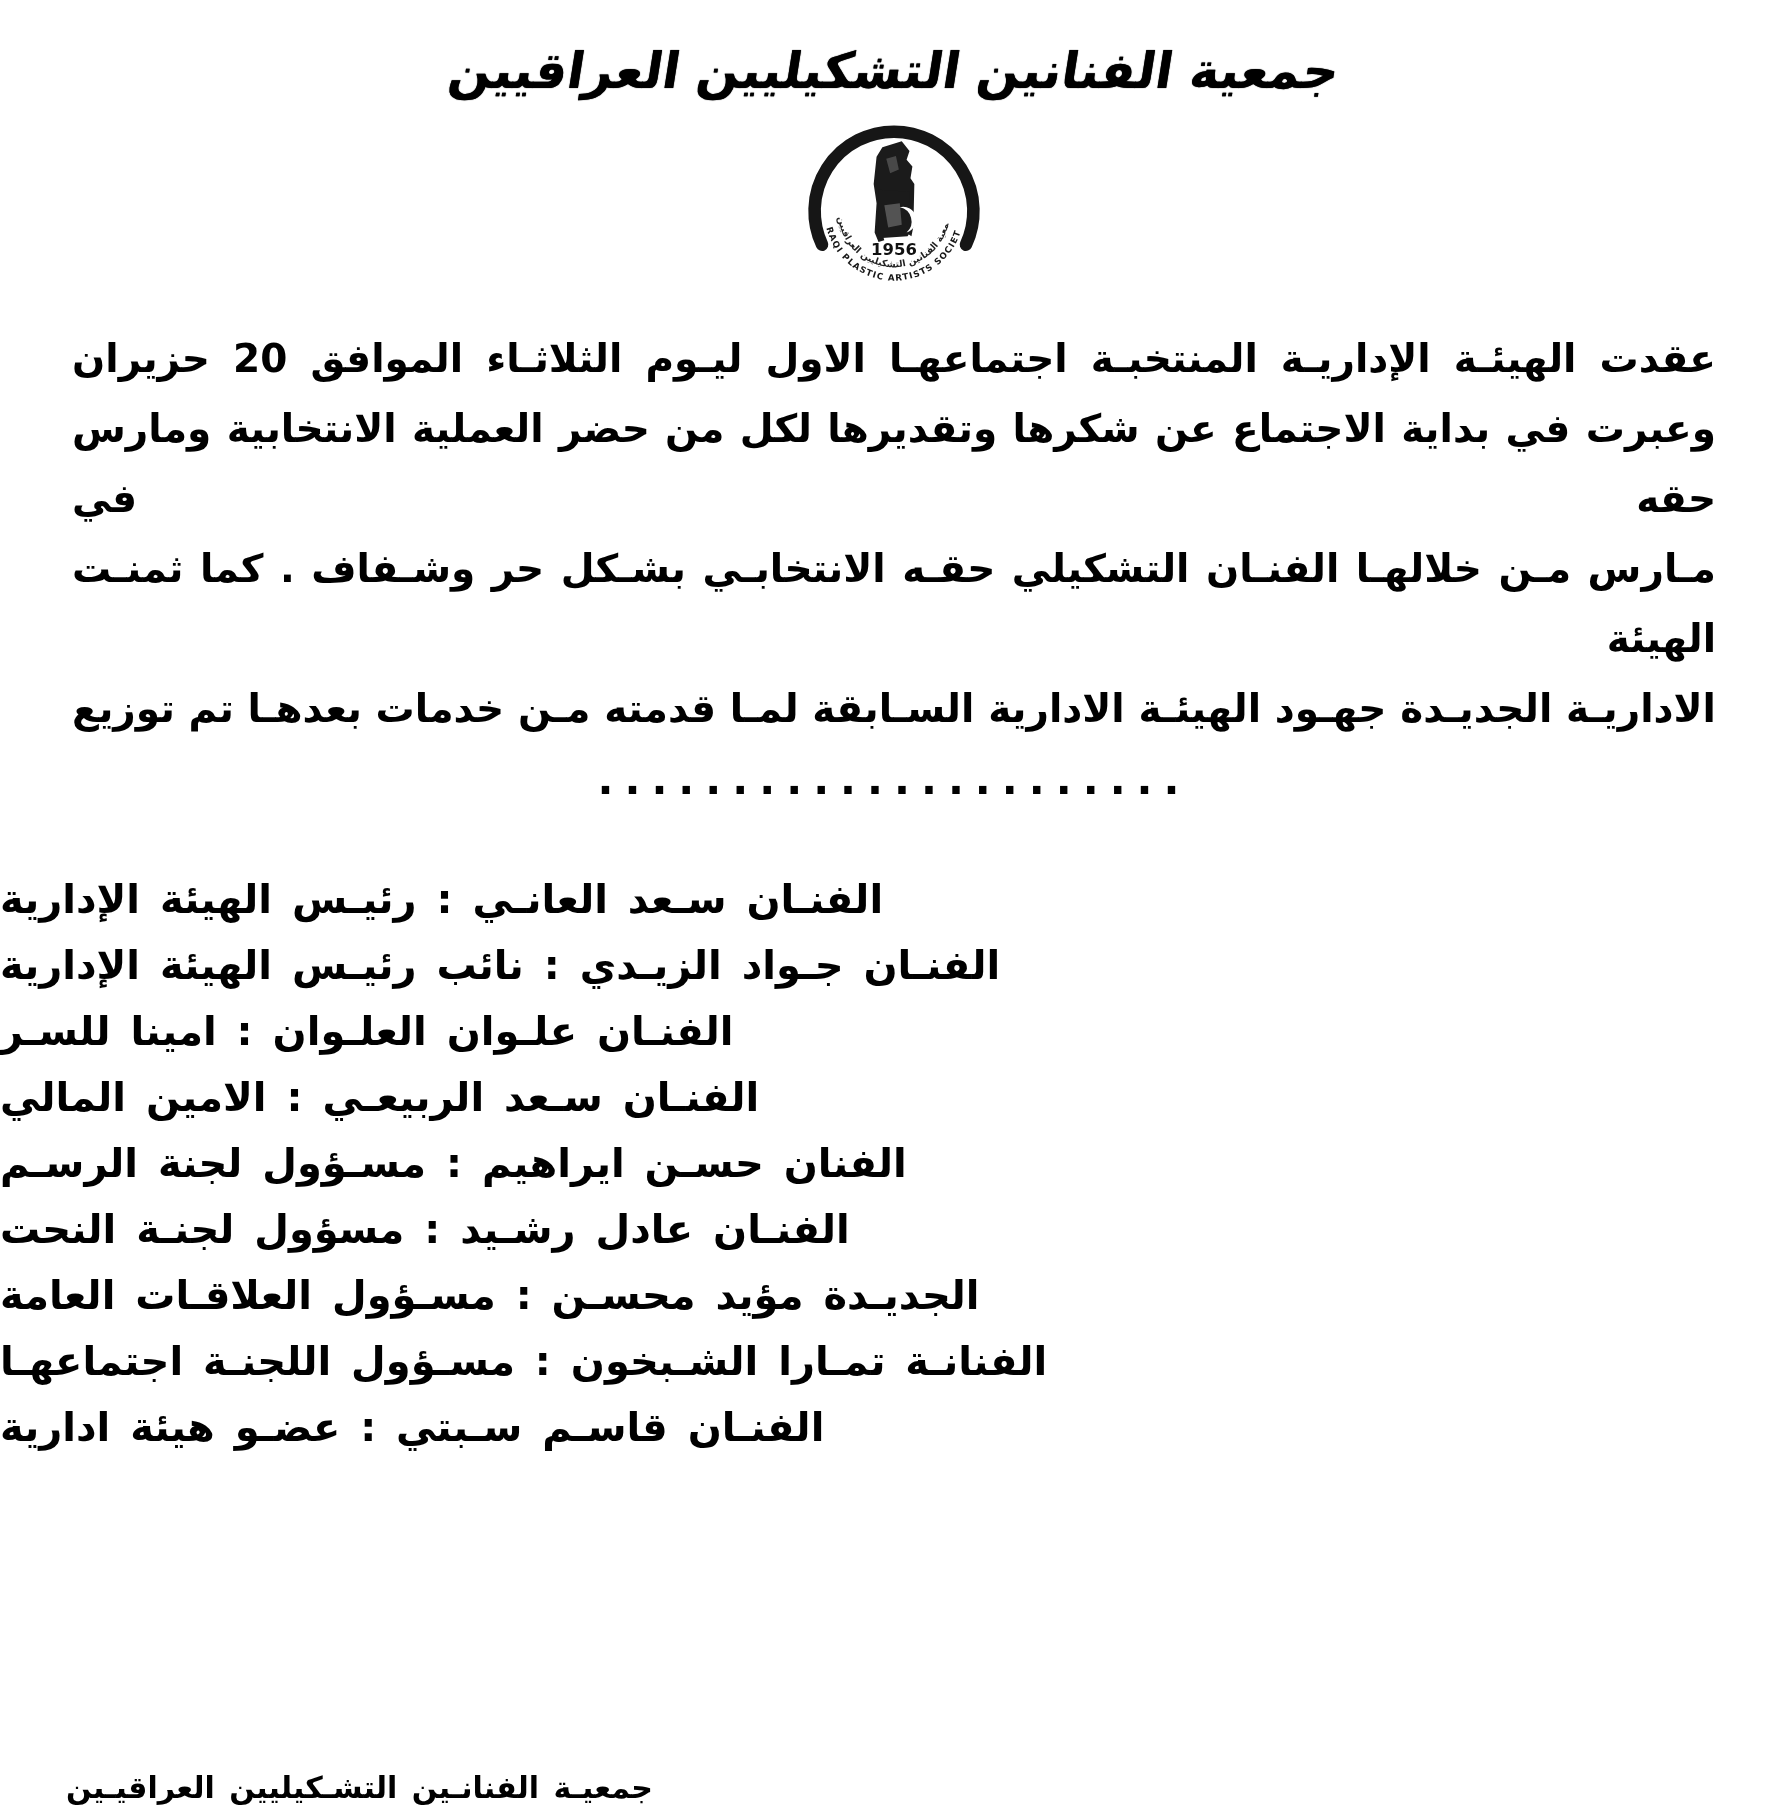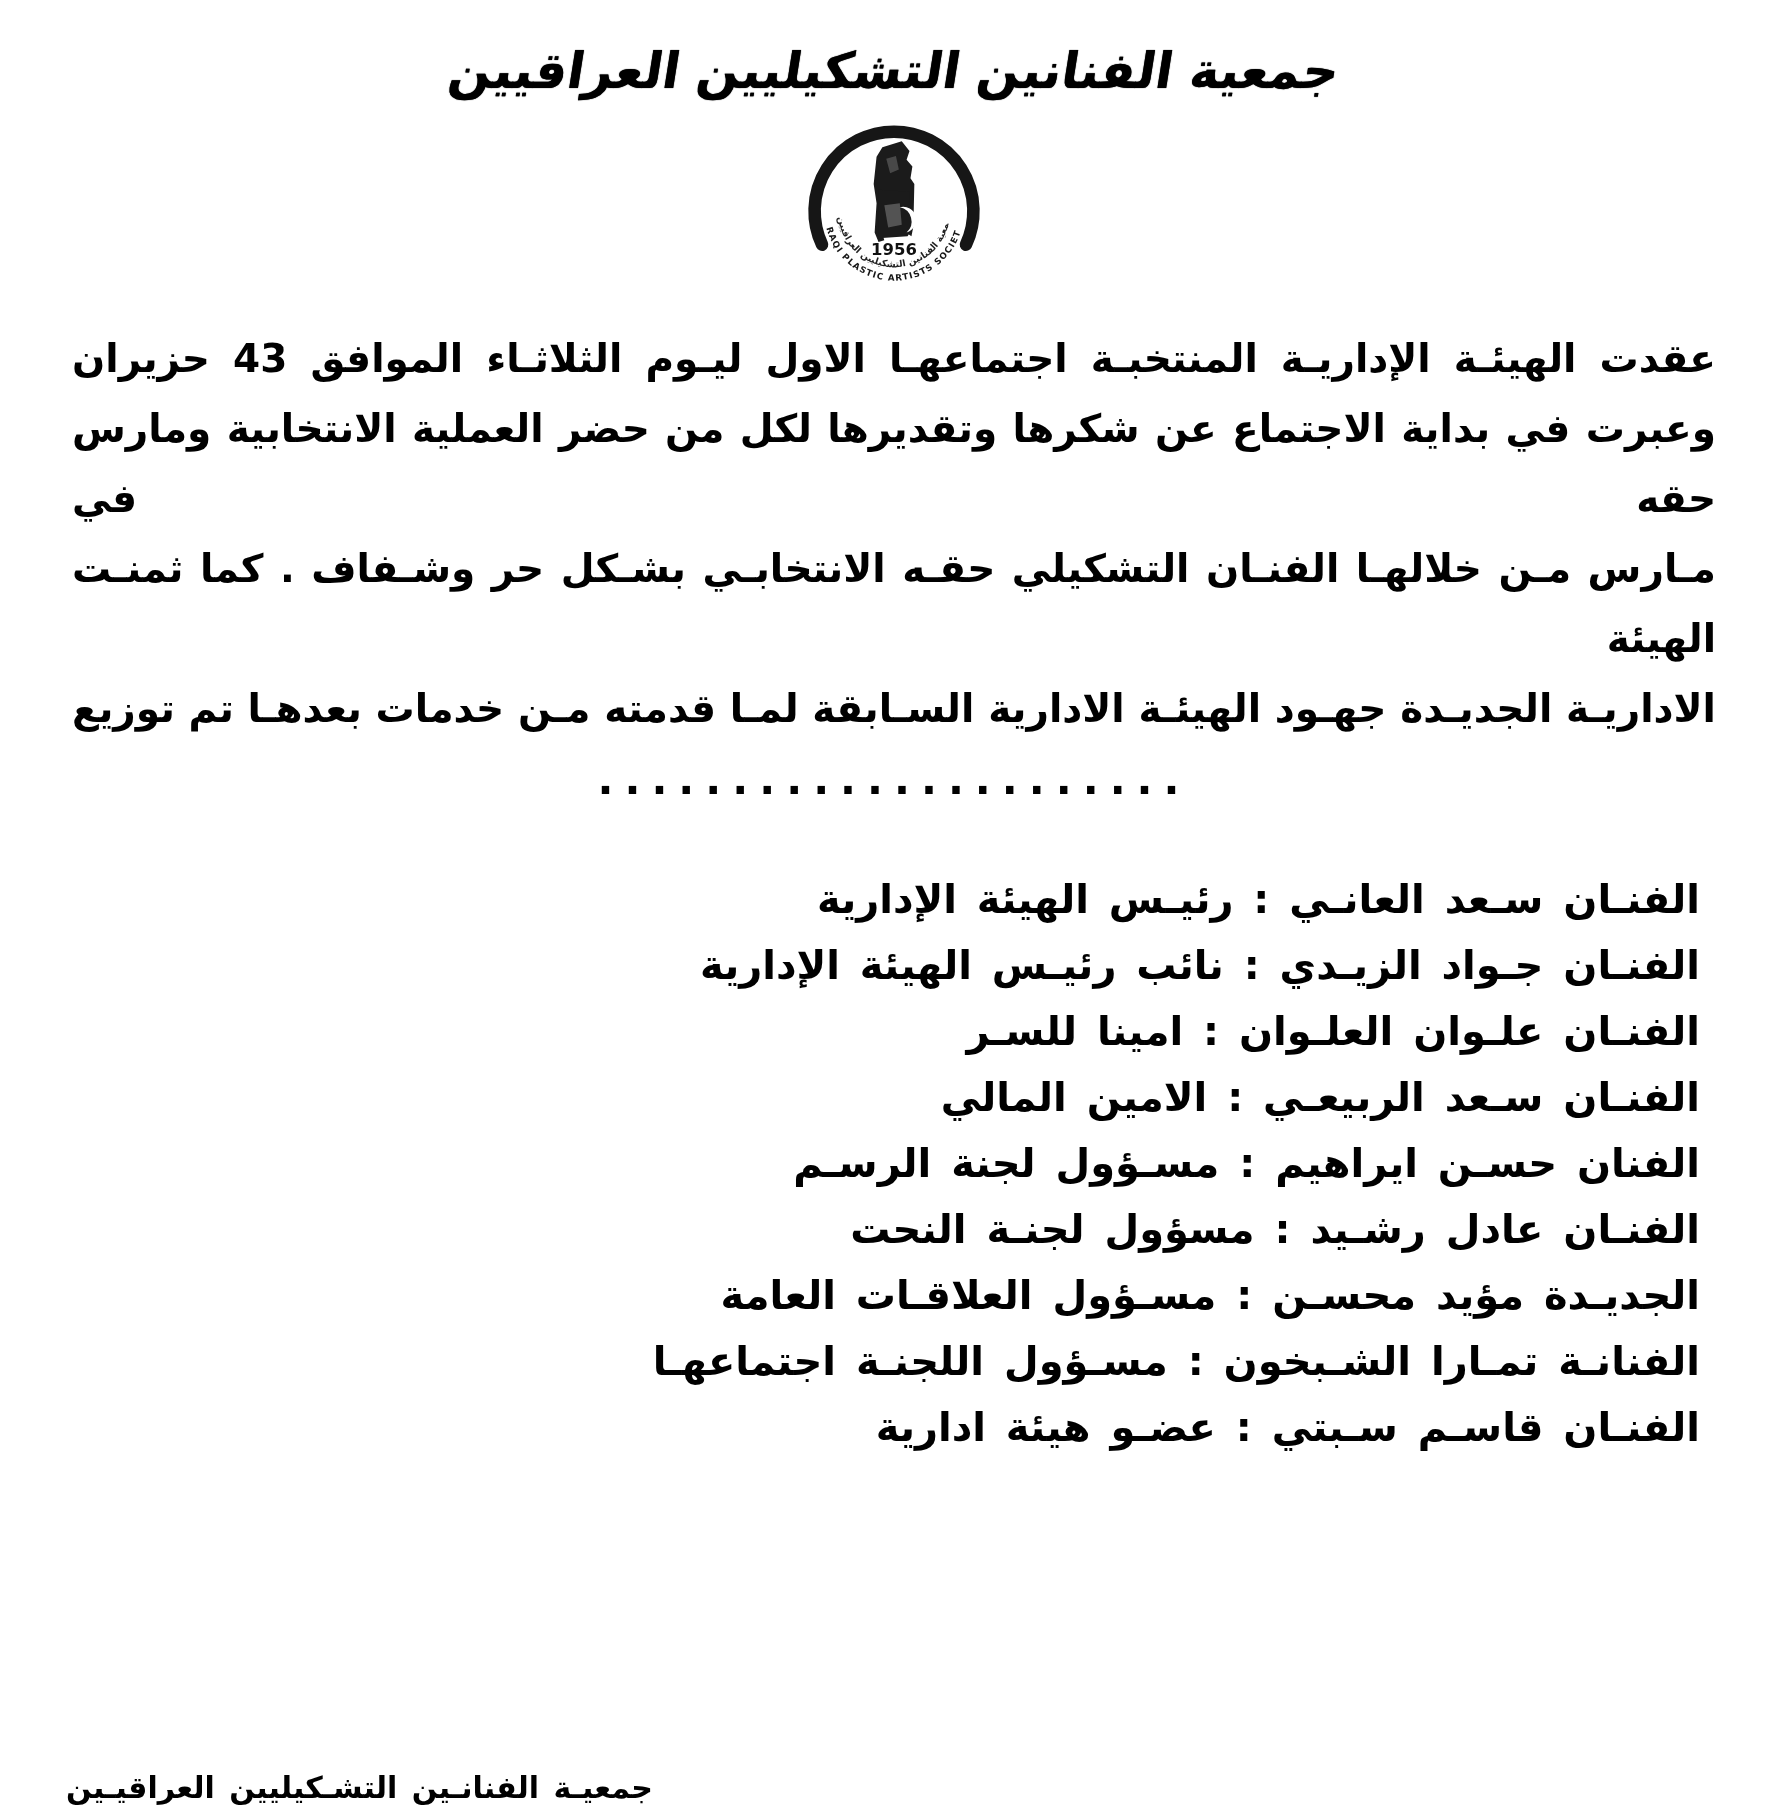--- a/index.html
+++ b/index.html
@@ -80,7 +80,7 @@
   </div>
 
   <div class="paragraph">
-    <div class="para-line">عقدت الهيئـة الإداريـة المنتخبـة اجتماعهـا الاول ليـوم الثلاثـاء الموافق 43 حزيران</div>
+    <div class="para-line">عقدت الهيئـة الإداريـة المنتخبـة اجتماعهـا الاول ليـوم الثلاثـاء الموافق 20 حزيران</div>
     <div class="para-line">وعبرت في بداية الاجتماع عن شكرها وتقديرها لكل من حضر العملية الانتخابية ومارس حقه في</div>
     <div class="para-line">مـارس مـن خلالهـا الفنـان التشكيلي حقـه الانتخابـي بشـكل حر وشـفاف . كما ثمنـت الهيئة</div>
     <div class="para-line">الاداريـة الجديـدة جهـود الهيئـة الادارية السـابقة لمـا قدمته مـن خدمات بعدهـا تم توزيع</div>

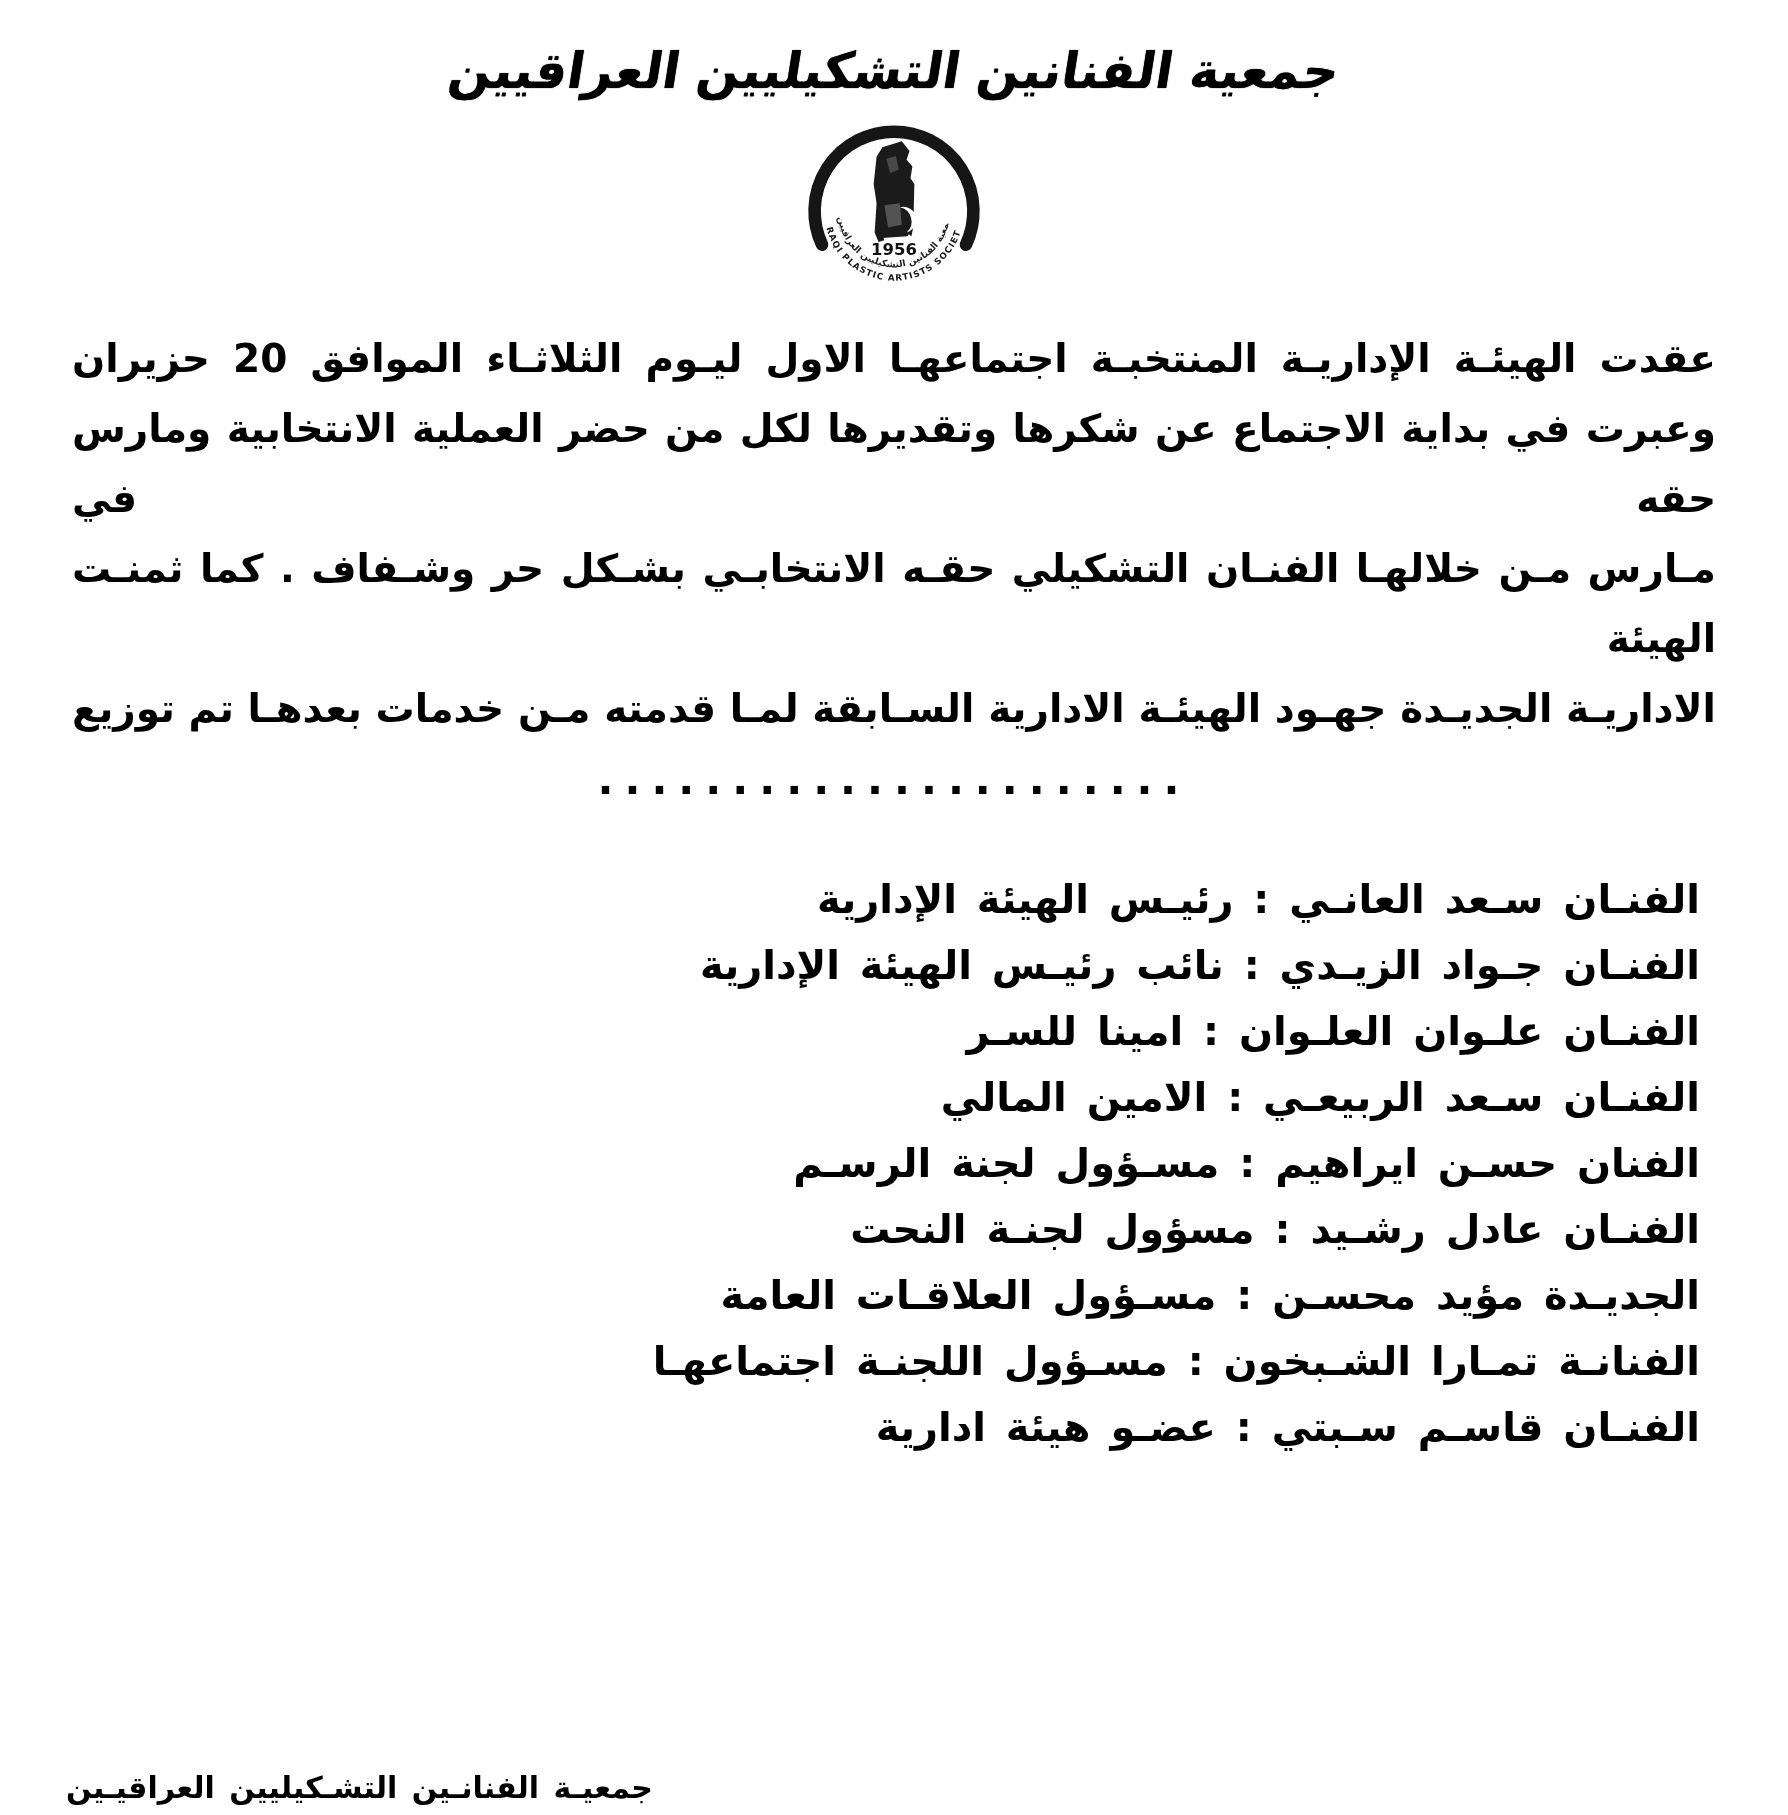--- a/index.html
+++ b/index.html
@@ -36,7 +36,7 @@
     font-size:42px;font-weight:bold;letter-spacing:11px;
   }
   
-  .roles{direction:rtl;text-align:right;padding:62px 88px 0 0;}
+  .roles{direction:rtl;text-align:left;padding:62px 88px 0 0;}
   .role-line{font-size:40px;font-weight:bold;line-height:66px;word-spacing:6px;}
   
   .signature{

